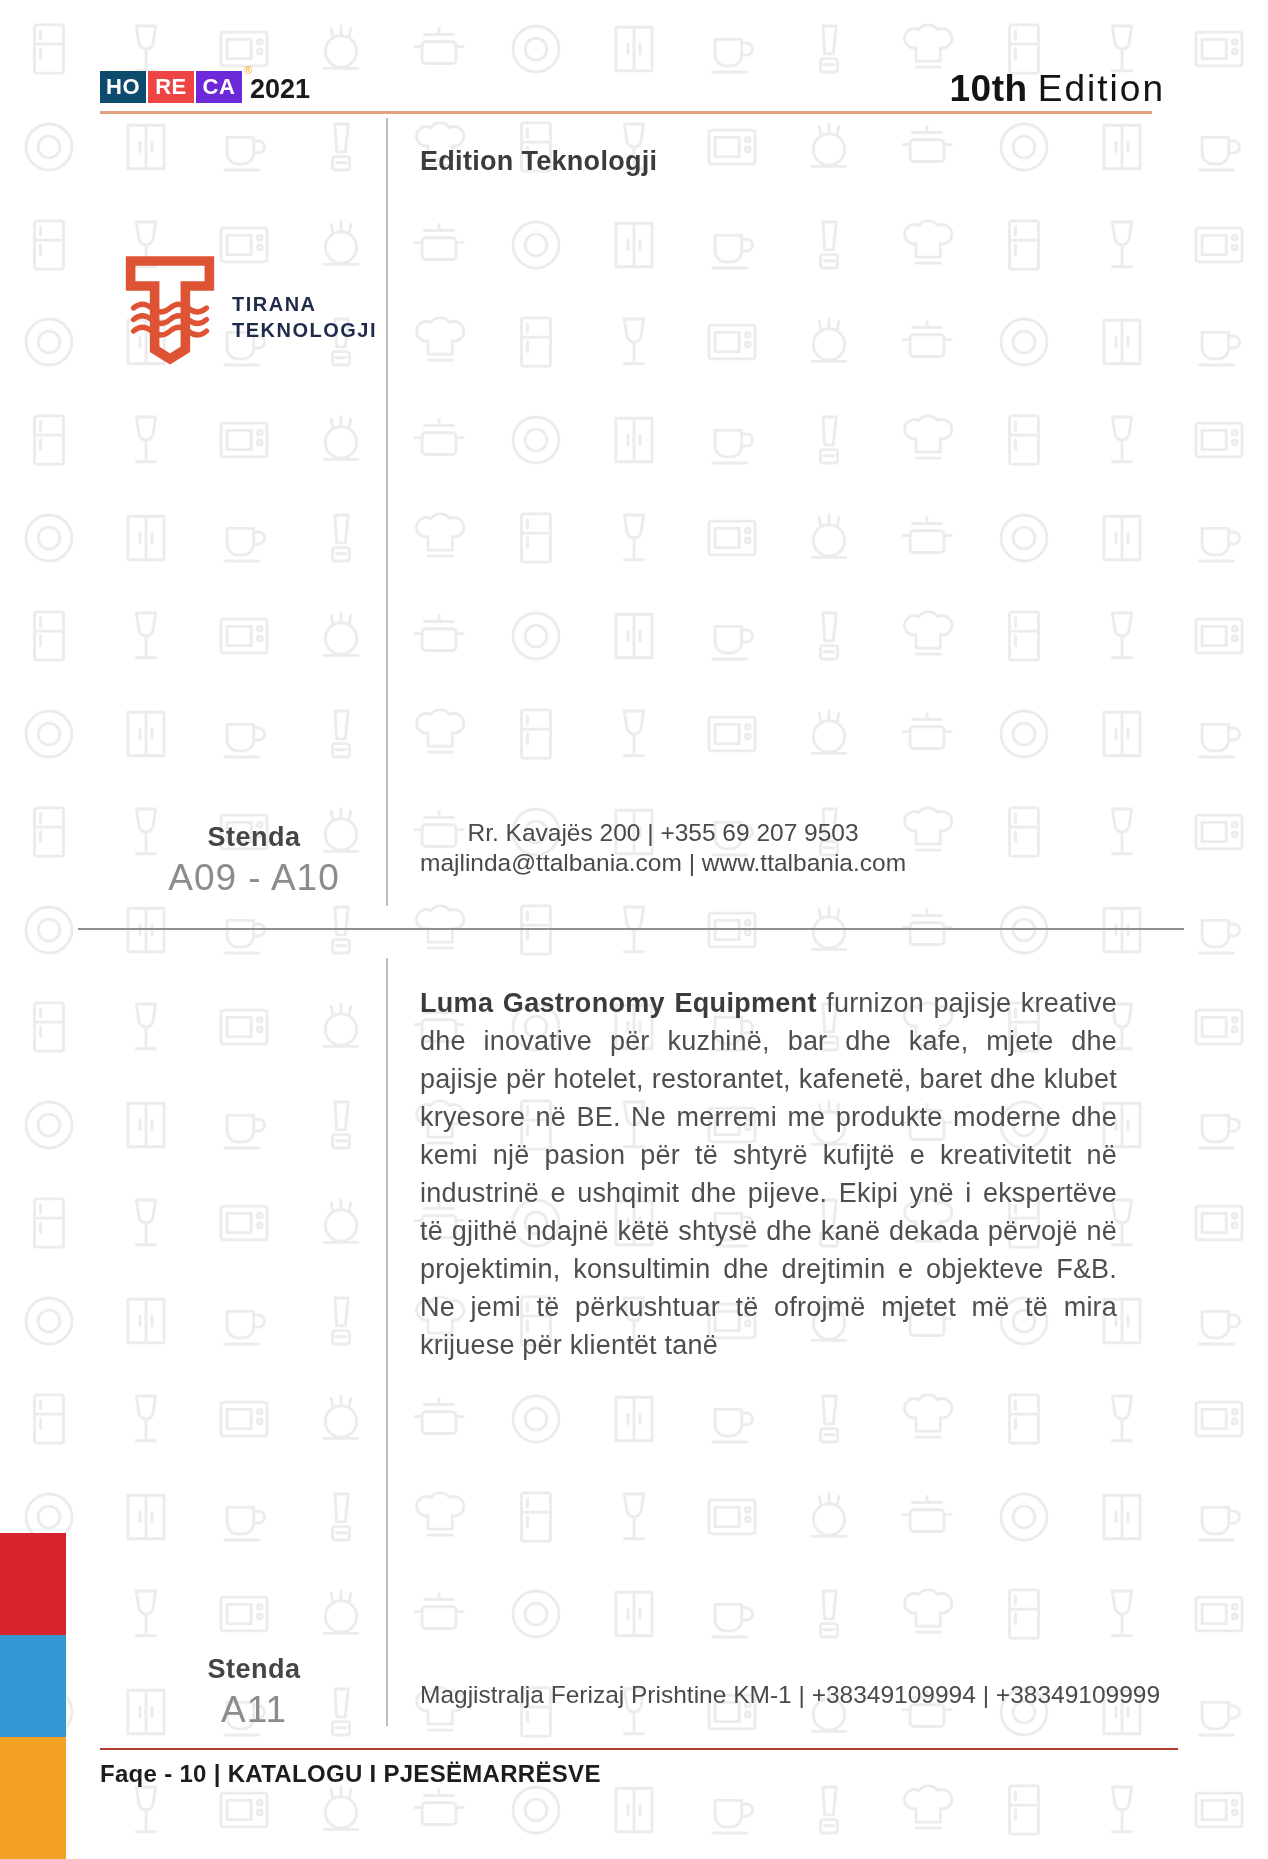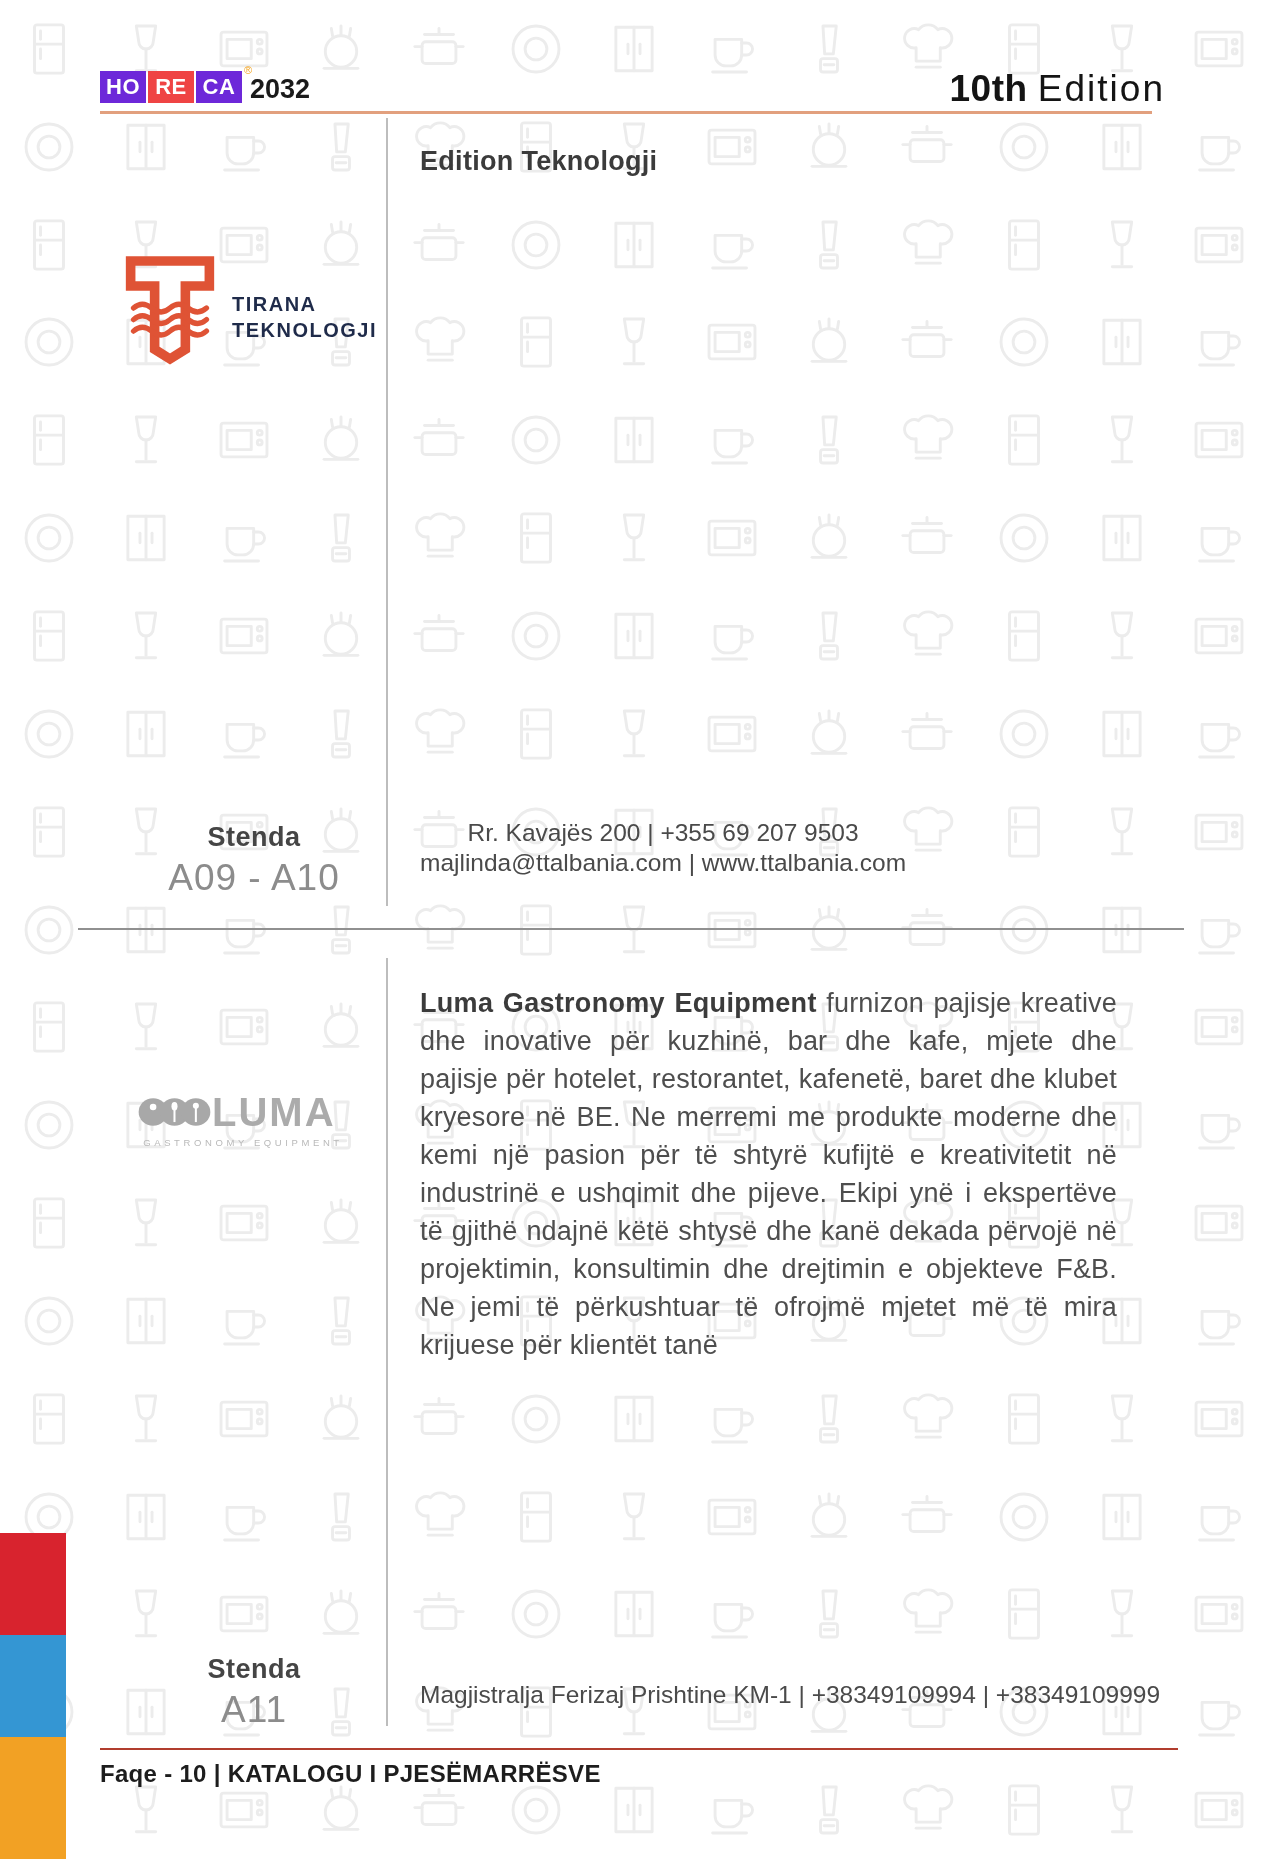--- a/index.html
+++ b/index.html
@@ -26,7 +26,7 @@
     width:46px; height:32px; display:flex; align-items:center; justify-content:center;
     color:#fff; font-weight:bold; font-size:22px; letter-spacing:0.5px;
   }
-  .blk-red { background:#6d28d9; }
+  .blk-red { background:#0c4a6e; }
   .blk-blue { background:#ef4444; }
   .blk-orange { background:#6d28d9; }
   .logo-reg { position:absolute; right:-10px; top:-7px; font-size:11px; color:#f4a522; }

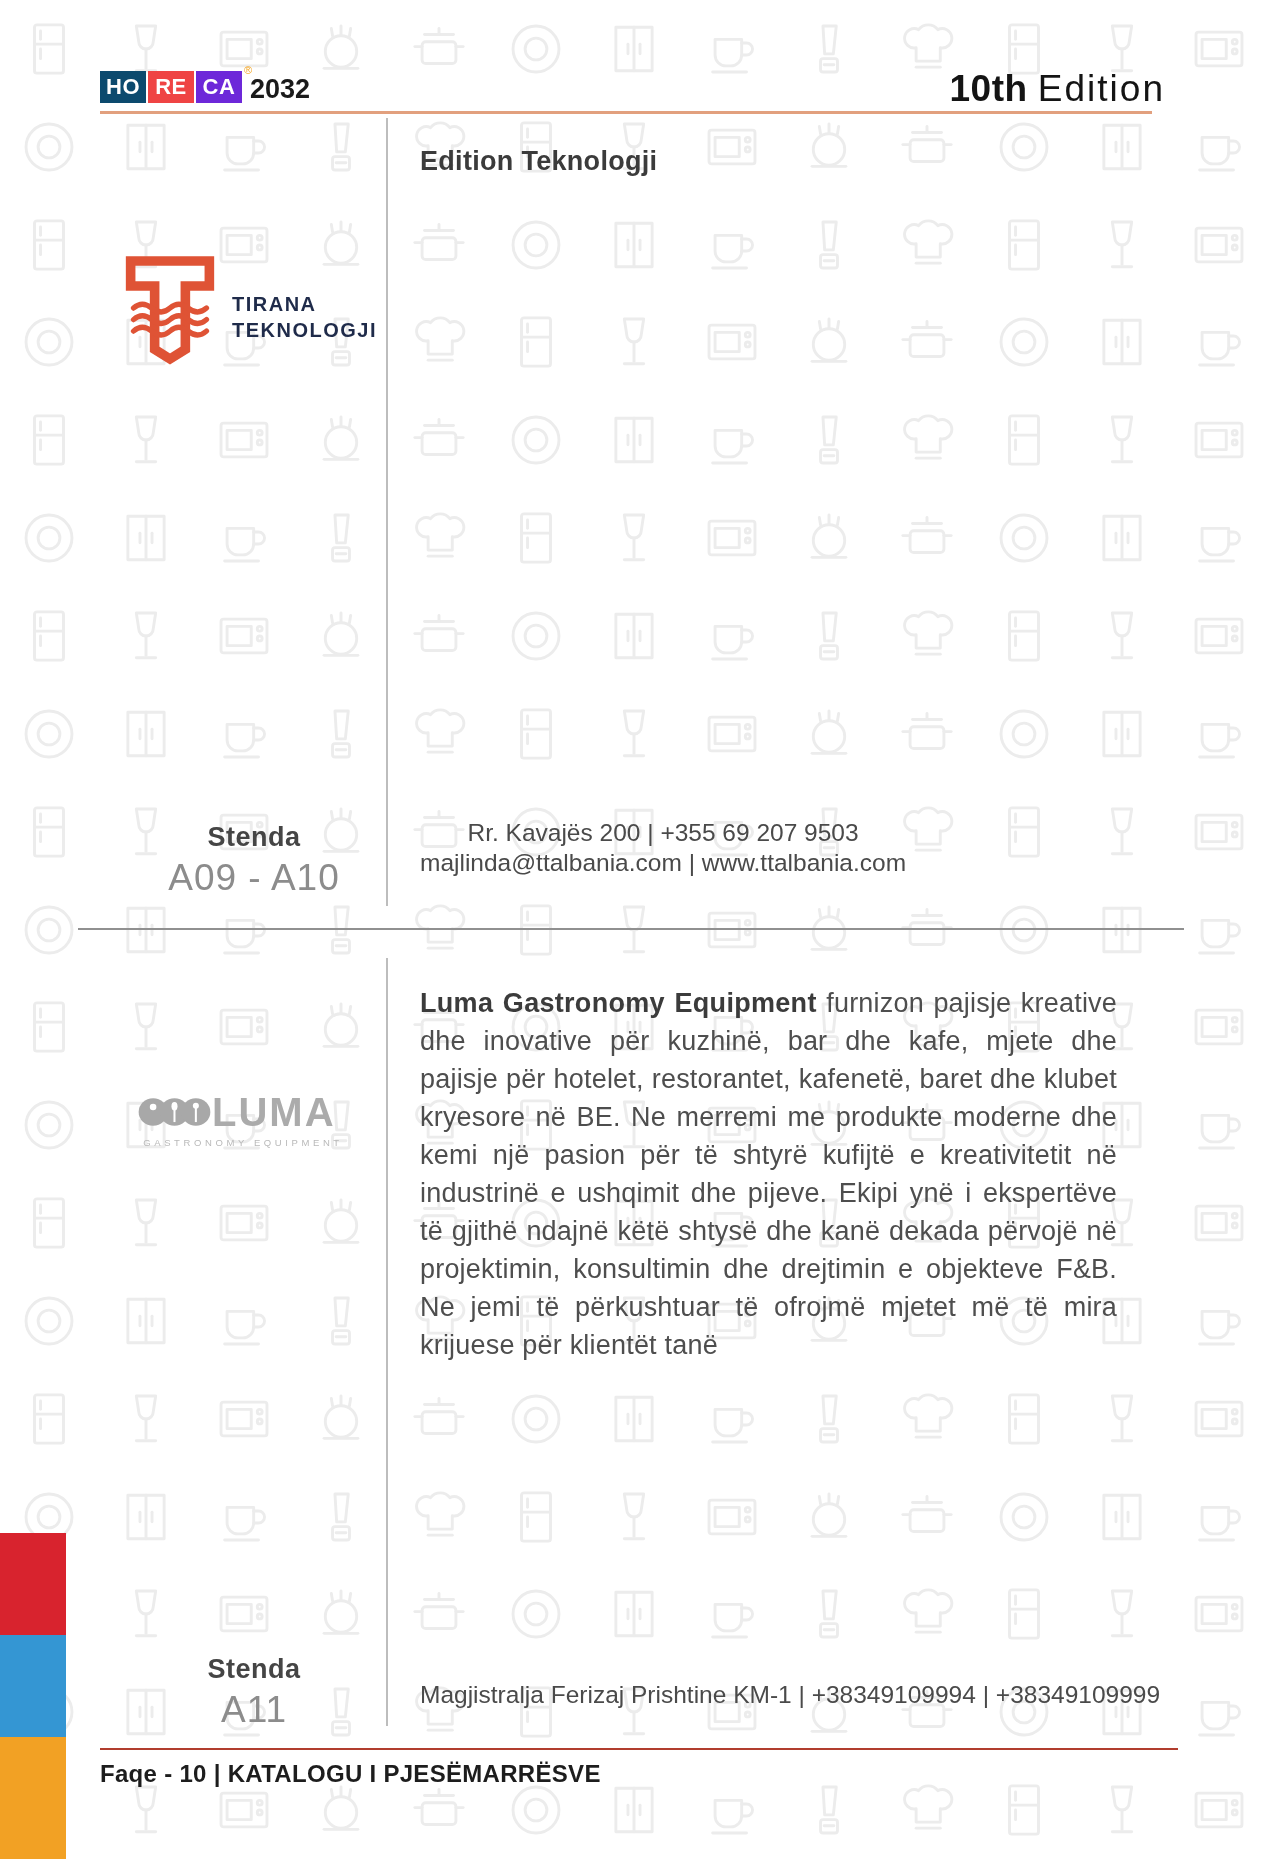--- a/index.html
+++ b/index.html
@@ -1446,7 +1446,7 @@
       <span class="logo-block blk-orange">CA</span>
       <span class="logo-reg">®</span>
     </div>
-    <span class="logo-year">2032</span>
+    <span class="logo-year">2021</span>
   </div>
 
   <div class="abs edition">

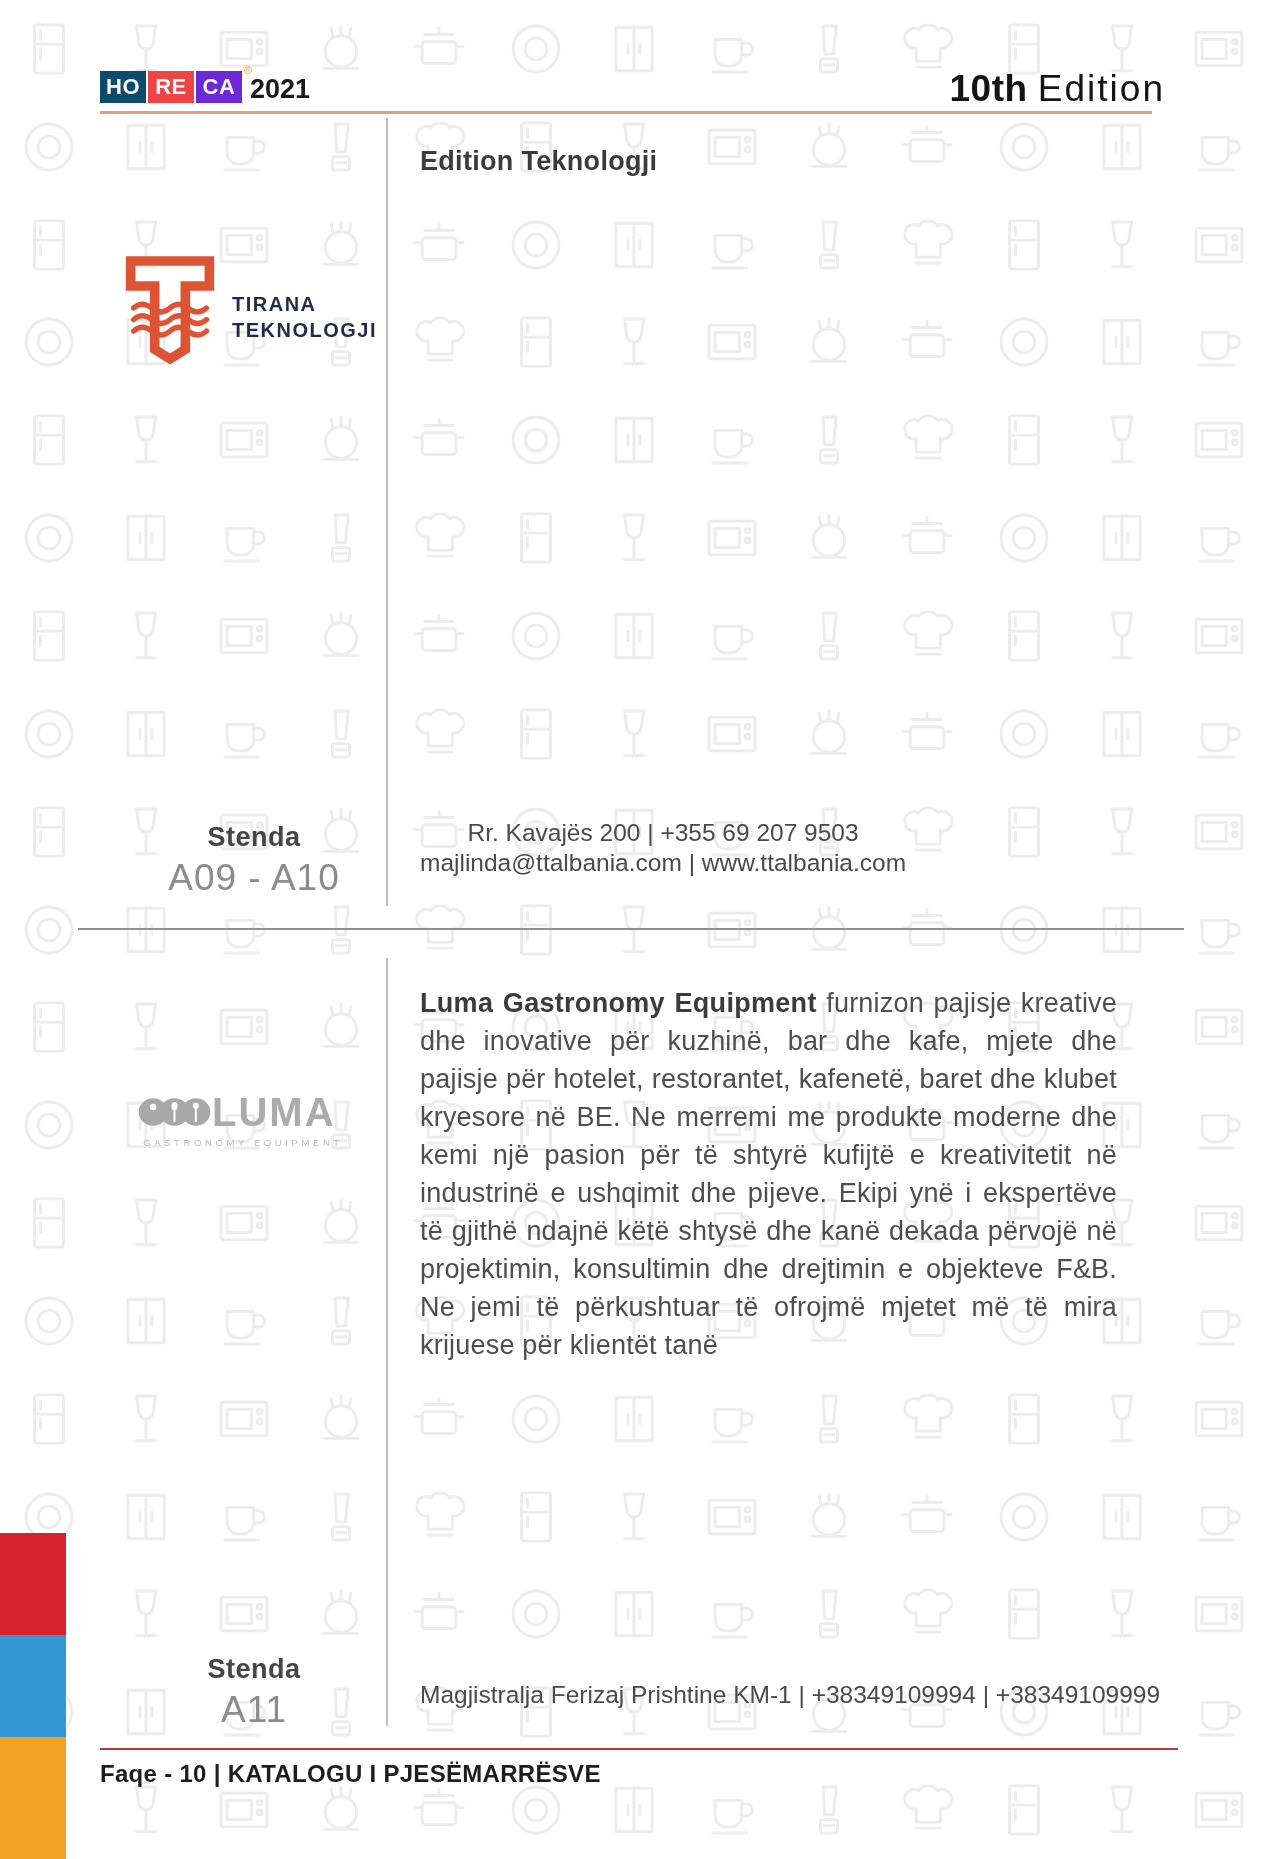--- a/index.html
+++ b/index.html
@@ -1493,26 +1493,6 @@
 
   <div class="abs vrule vrule-2"></div>
 
-  <div class="abs luma-logo">
-    <div class="luma-row">
-      <svg width="78" height="44" viewBox="0 0 62 34">
-        <ellipse cx="12" cy="17" rx="11.5" ry="11" fill="#a8a8a8"></ellipse>
-        <ellipse cx="29" cy="17" rx="11.5" ry="11" fill="#a8a8a8"></ellipse>
-        <ellipse cx="46" cy="17" rx="11.5" ry="11" fill="#a8a8a8"></ellipse>
-        <circle cx="12" cy="13" r="2.6" fill="#ffffff"></circle>
-        <g fill="#ffffff">
-          <ellipse cx="29" cy="12.5" rx="2.4" ry="3.4"></ellipse>
-          <rect x="28.2" y="14" width="1.6" height="11"></rect>
-        </g>
-        <g fill="#ffffff">
-          <circle cx="46" cy="12" r="2.4"></circle>
-          <rect x="45.2" y="13" width="1.6" height="12"></rect>
-        </g>
-      </svg>
-      <span class="luma-word">LUMA</span>
-    </div>
-    <div class="luma-tag">GASTRONOMY EQUIPMENT</div>
-  </div>
 
   <div class="abs desc-block desc-2">
     <span class="desc-title">Luma Gastronomy Equipment</span><span class="desc-text"> furnizon pajisje kreative dhe inovative për kuzhinë, bar dhe kafe, mjete dhe pajisje për hotelet, restorantet, kafenetë, baret dhe klubet kryesore në BE. Ne merremi me produkte moderne dhe kemi një pasion për të shtyrë kufijtë e kreativitetit në industrinë e ushqimit dhe pijeve. Ekipi ynë i ekspertëve të gjithë ndajnë këtë shtysë dhe kanë dekada përvojë në projektimin, konsultimin dhe drejtimin e objekteve F&amp;B. Ne jemi të përkushtuar të ofrojmë mjetet më të mira krijuese për klientët tanë</span>

